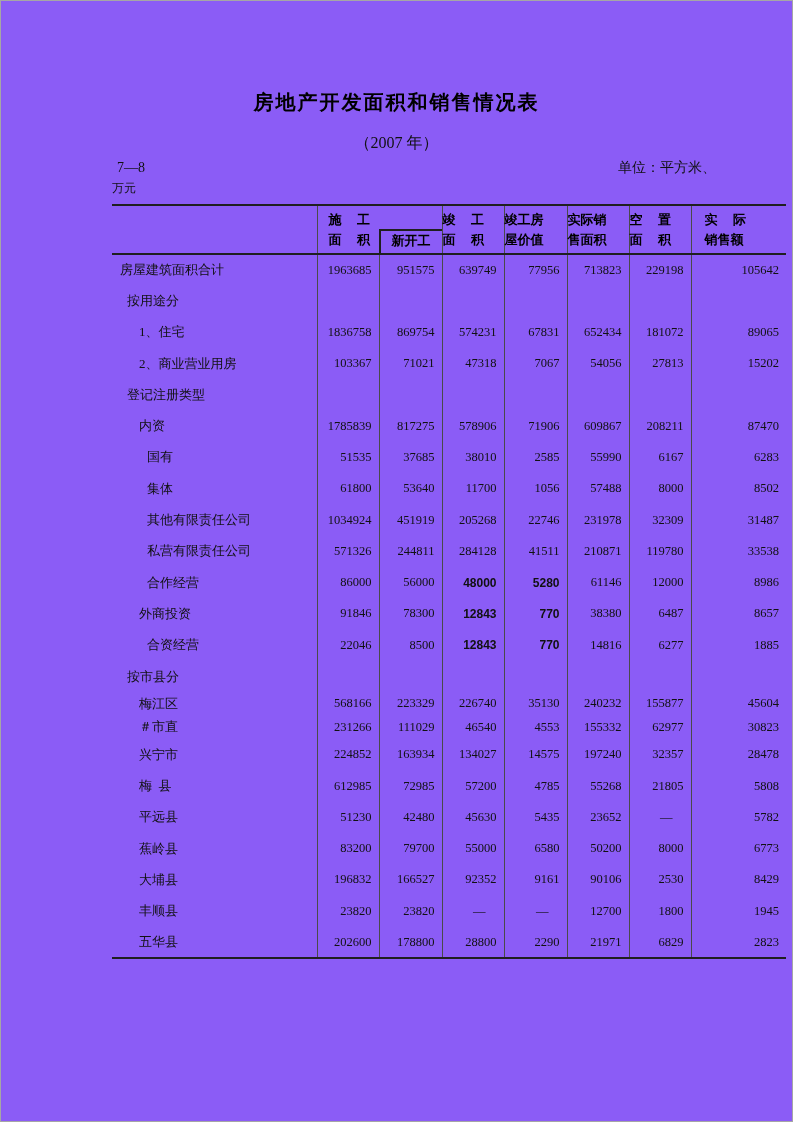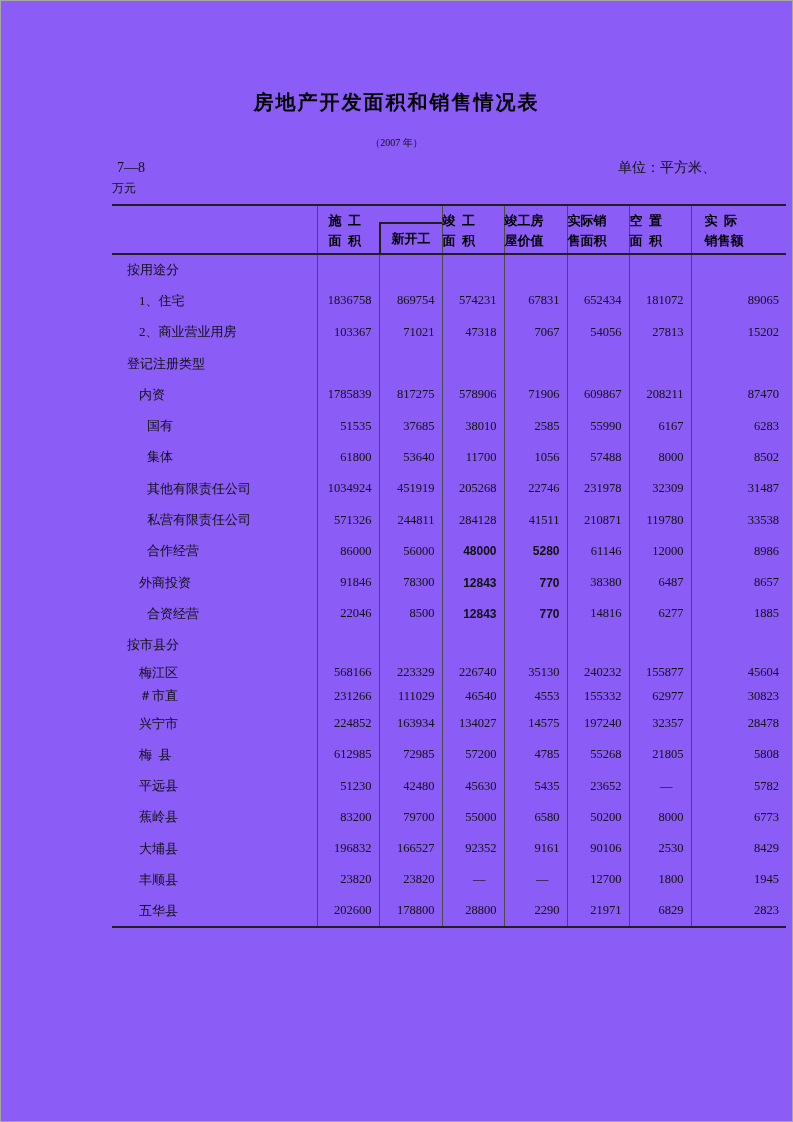--- a/index.html
+++ b/index.html
@@ -27,7 +27,7 @@
   .subtitle {
     margin-top: 20px;
     text-align: center;
-    font-size: 10px;
+    font-size: 16px;
     line-height: 16px;
   }
   .meta {

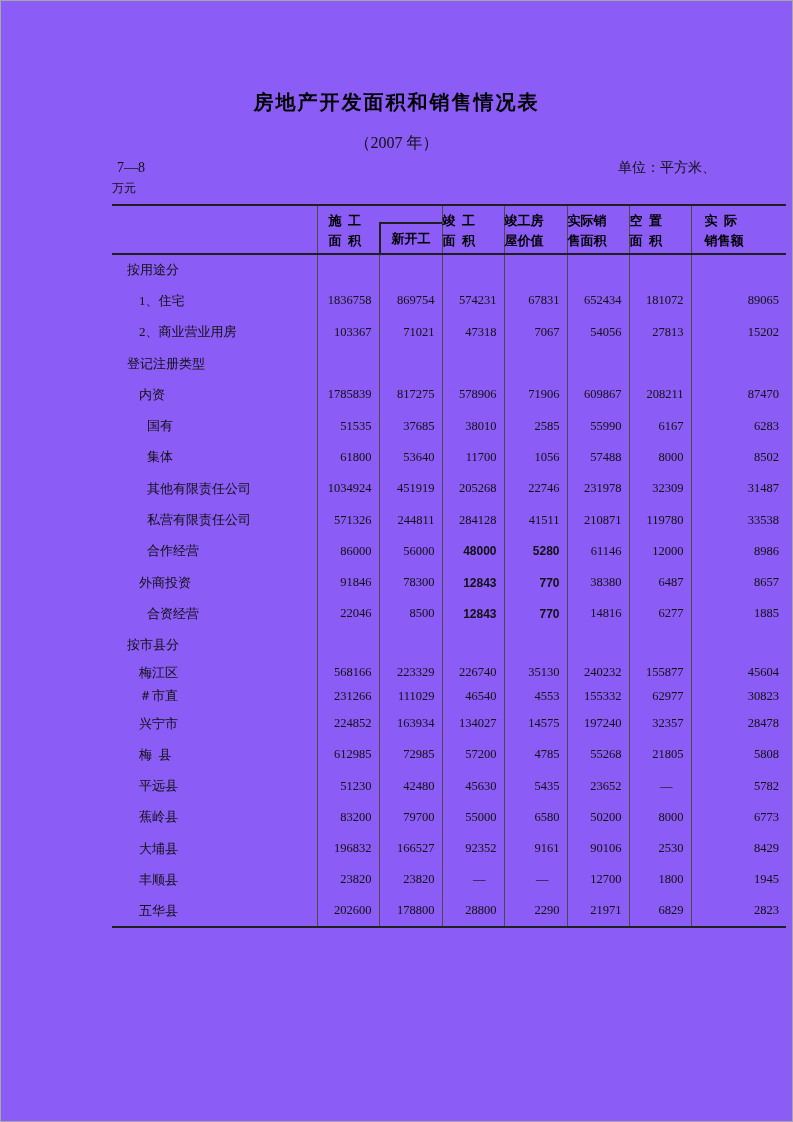--- a/index.html
+++ b/index.html
@@ -64,7 +64,7 @@
   thead th {
     height: 49px;
     border-bottom: 2px solid #1f1f1f;
-    font-family: Liberation Serif, serif;
+    font-family: Liberation Mono, monospace;
     font-weight: bold;
     font-size: 13px;
     vertical-align: top;

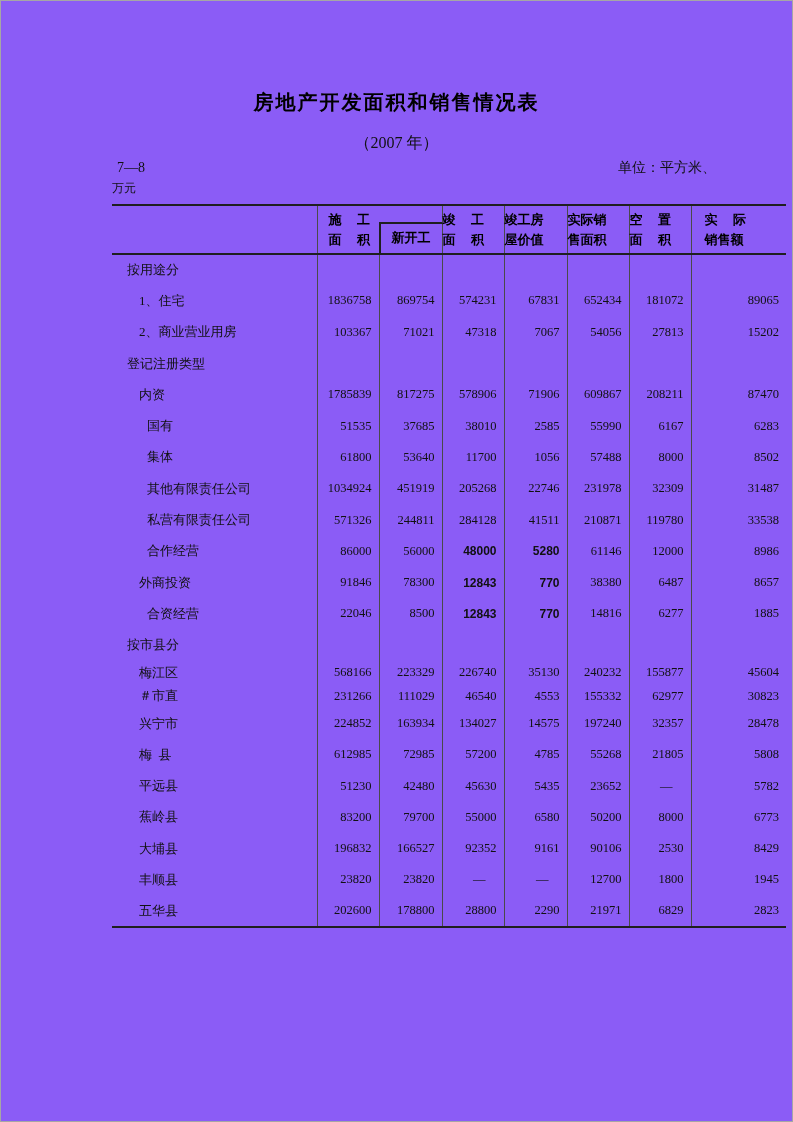--- a/index.html
+++ b/index.html
@@ -81,7 +81,7 @@
   .xkg {
     position: absolute;
     right: 0; bottom: 0;
-    width: 63px; height: 31px;
+    width: 63px; height: 24px;
     border-top: 2px solid #1f1f1f;
     border-left: 2px solid #1f1f1f;
     display: flex; align-items: center; justify-content: center;

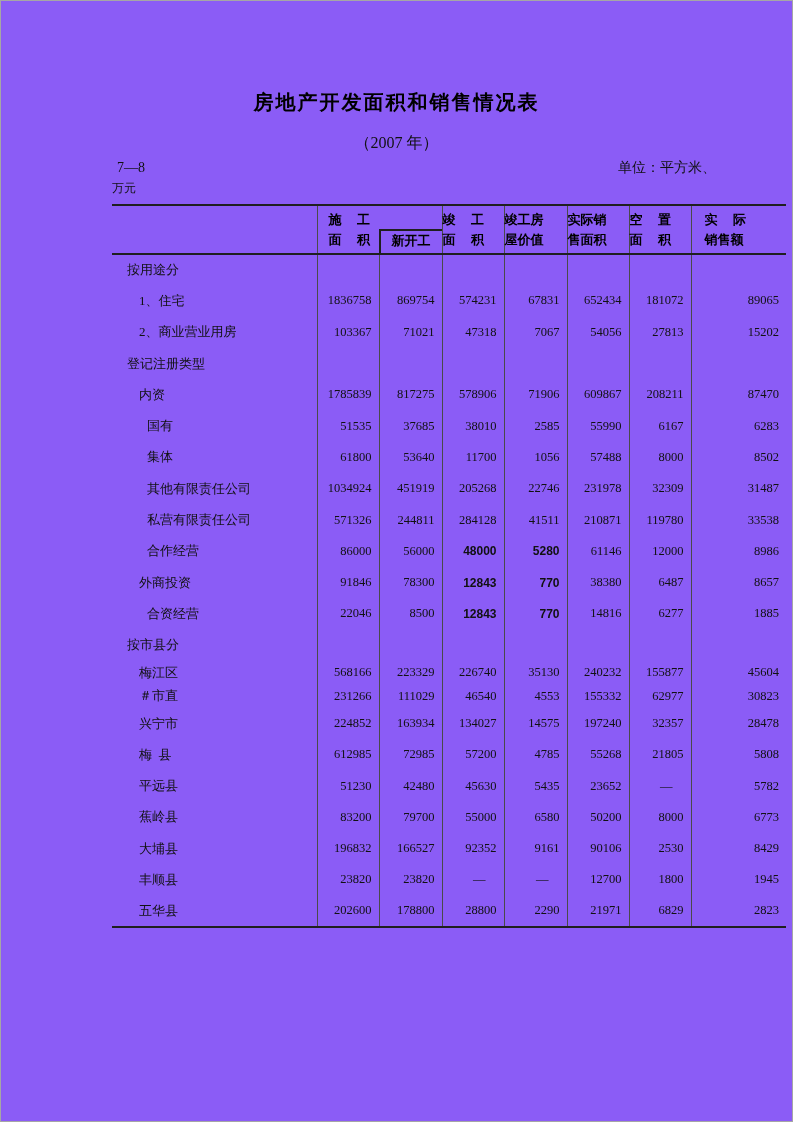--- a/index.html
+++ b/index.html
@@ -157,6 +157,16 @@
     </thead>
     <tbody>
         <tr>
+          <td class="lbl ind0">房屋建筑面积合计</td>
+          <td class="val">1963685</td>
+          <td class="val">951575</td>
+          <td class="val">639749</td>
+          <td class="val">77956</td>
+          <td class="val">713823</td>
+          <td class="val">229198</td>
+          <td class="val">105642</td>
+        </tr>
+        <tr>
           <td class="lbl ind1">按用途分</td>
           <td class="val"></td>
           <td class="val"></td>

